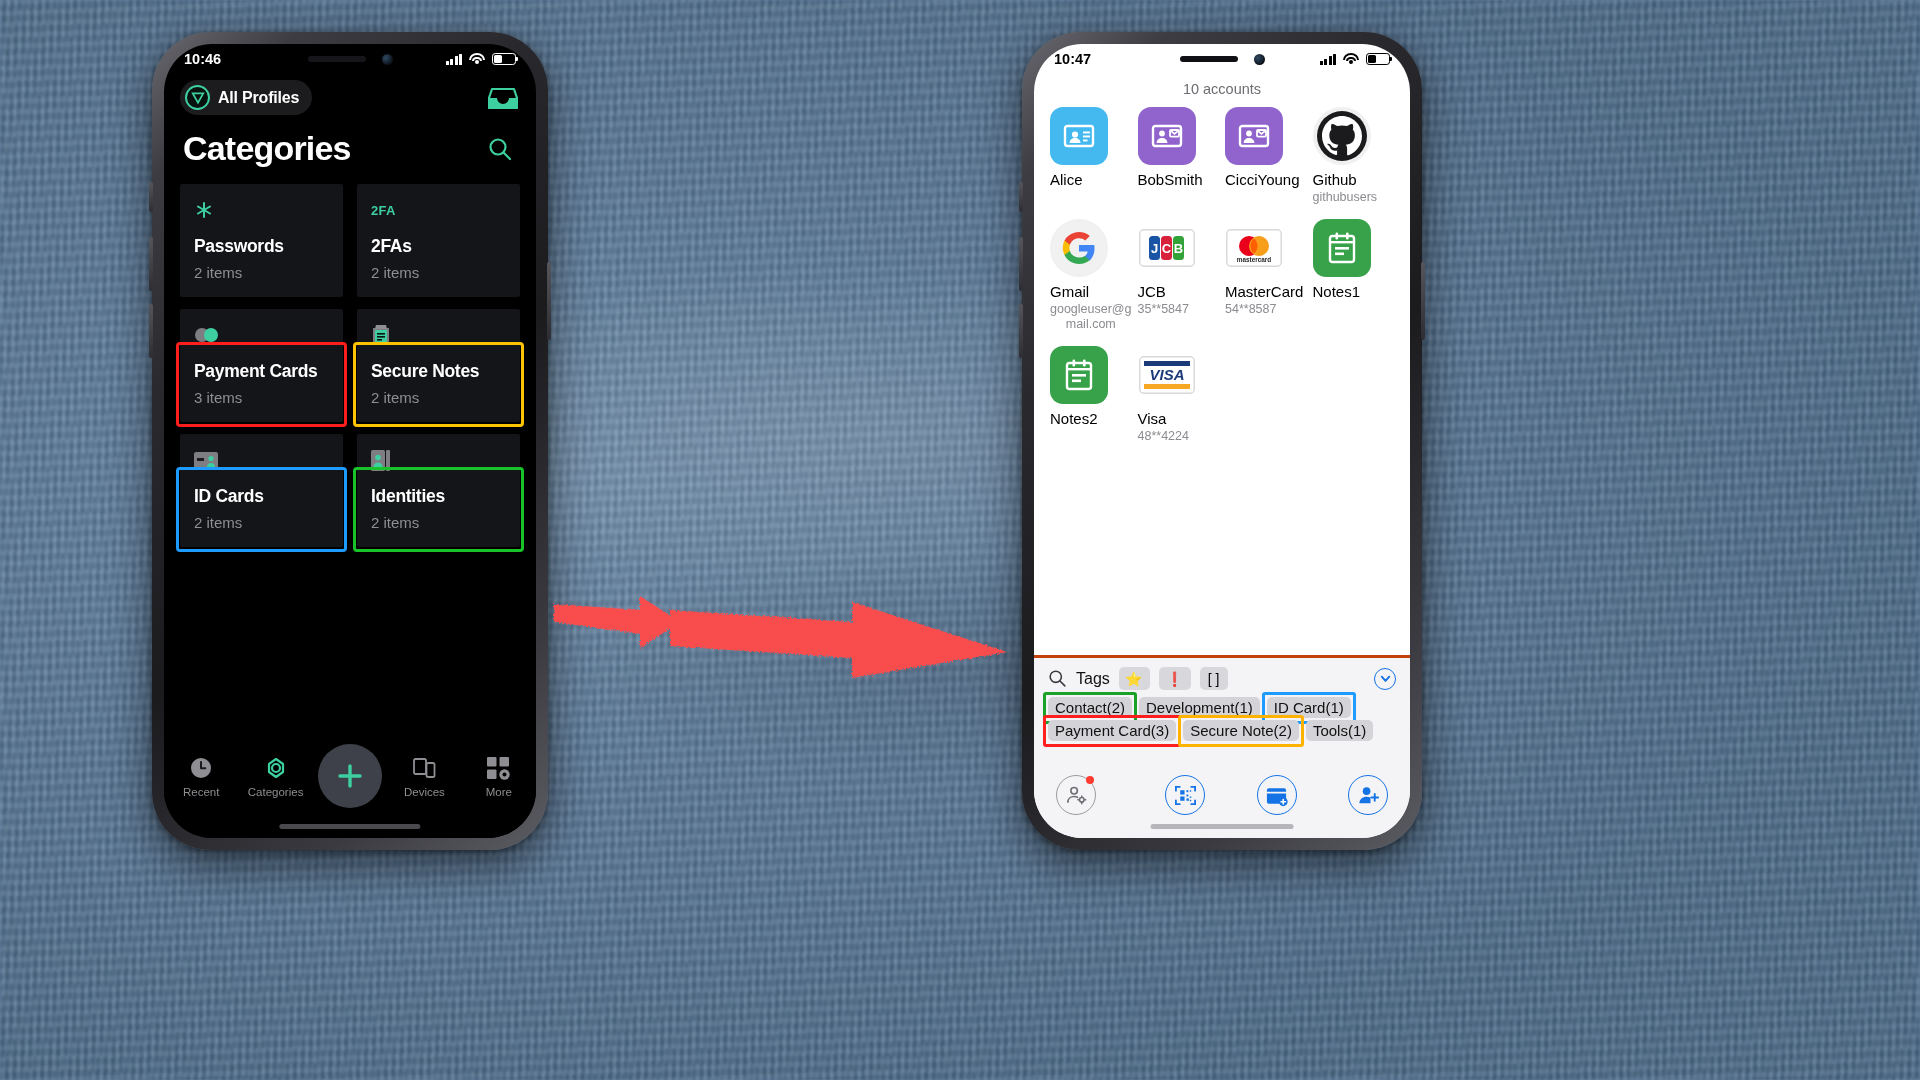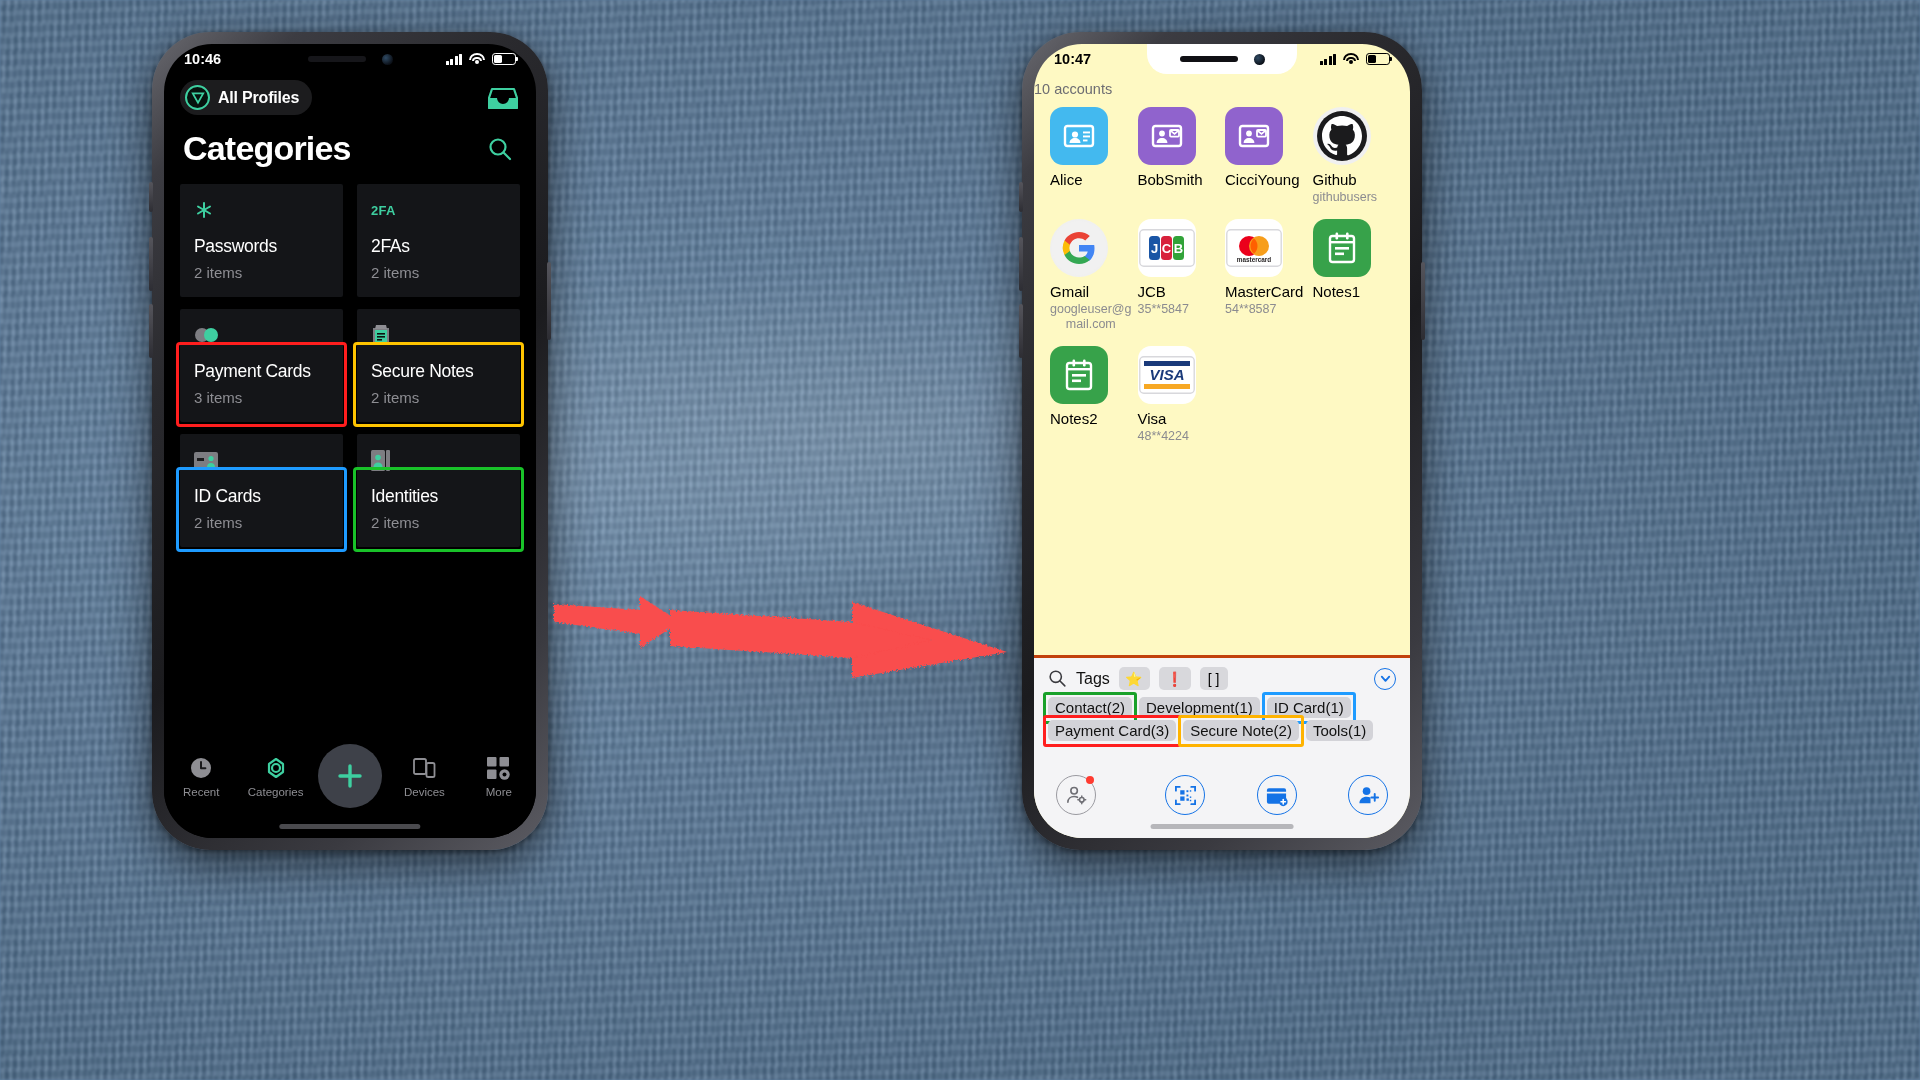--- a/index.html
+++ b/index.html
@@ -117,7 +117,7 @@
 
   
   #phone-right{ left:1022px; top:32px; width:400px; height:818px; }
-  #phone-right .screen{ background:#fef9c3; }
+  #phone-right .screen{ background:#ffffff; }
   #phone-right .notch{ width:150px; background:#fff; }
   #phone-right .notch .speaker{ background:#101014; }
 

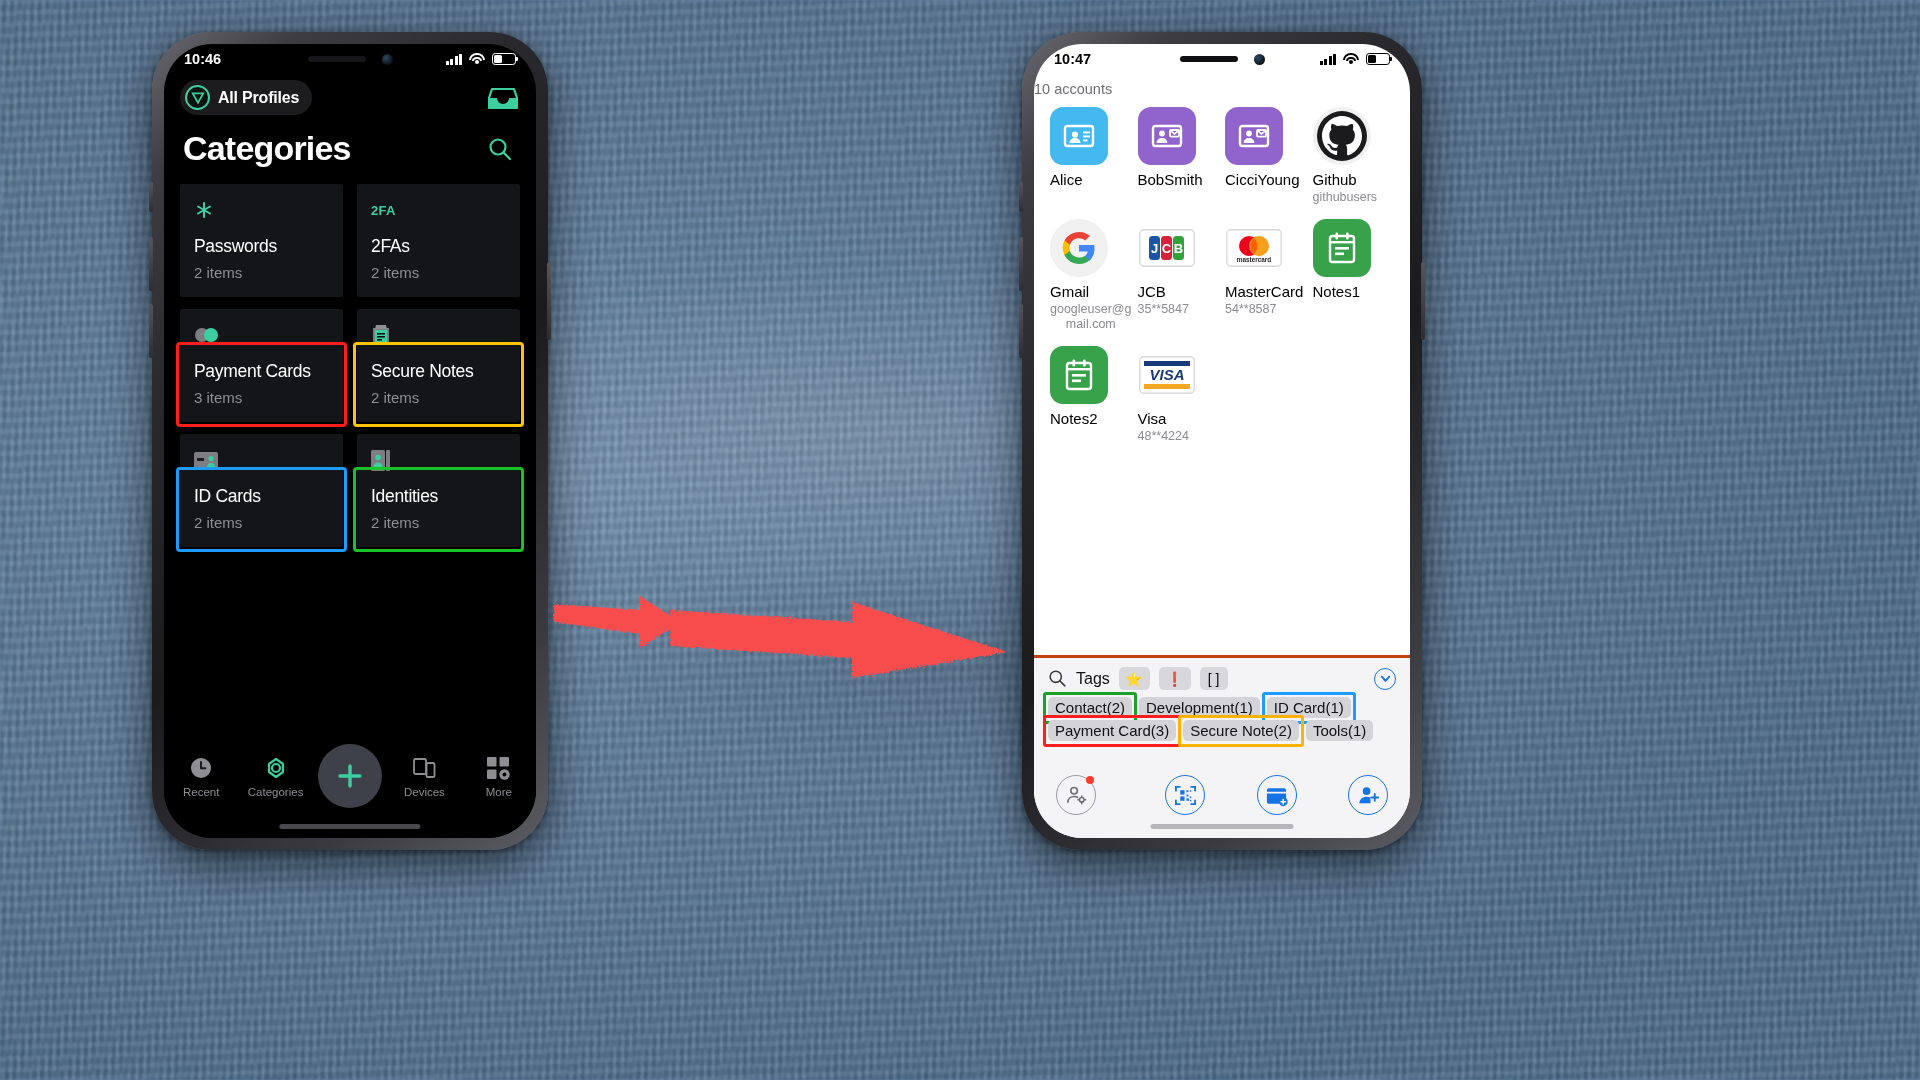--- a/index.html
+++ b/index.html
@@ -132,7 +132,7 @@
   .r-status .batt:after{ background:#000;}
 
   .r-body{ position:absolute; inset:30px 0 0 0; display:flex; flex-direction:column; }
-  .acct-count{ color:#6d6d72; font-size:14.5px; padding:7px 0 4px; }
+  .acct-count{ text-align:center; color:#6d6d72; font-size:14.5px; padding:7px 0 4px; }
   .acct-area{ flex:1; overflow:hidden; padding:6px 16px 0 16px; }
   .acct-grid{ display:grid; grid-template-columns:repeat(4,1fr); gap:14px 6px; }
   .acct{ display:flex; flex-direction:column; align-items:flex-start; }

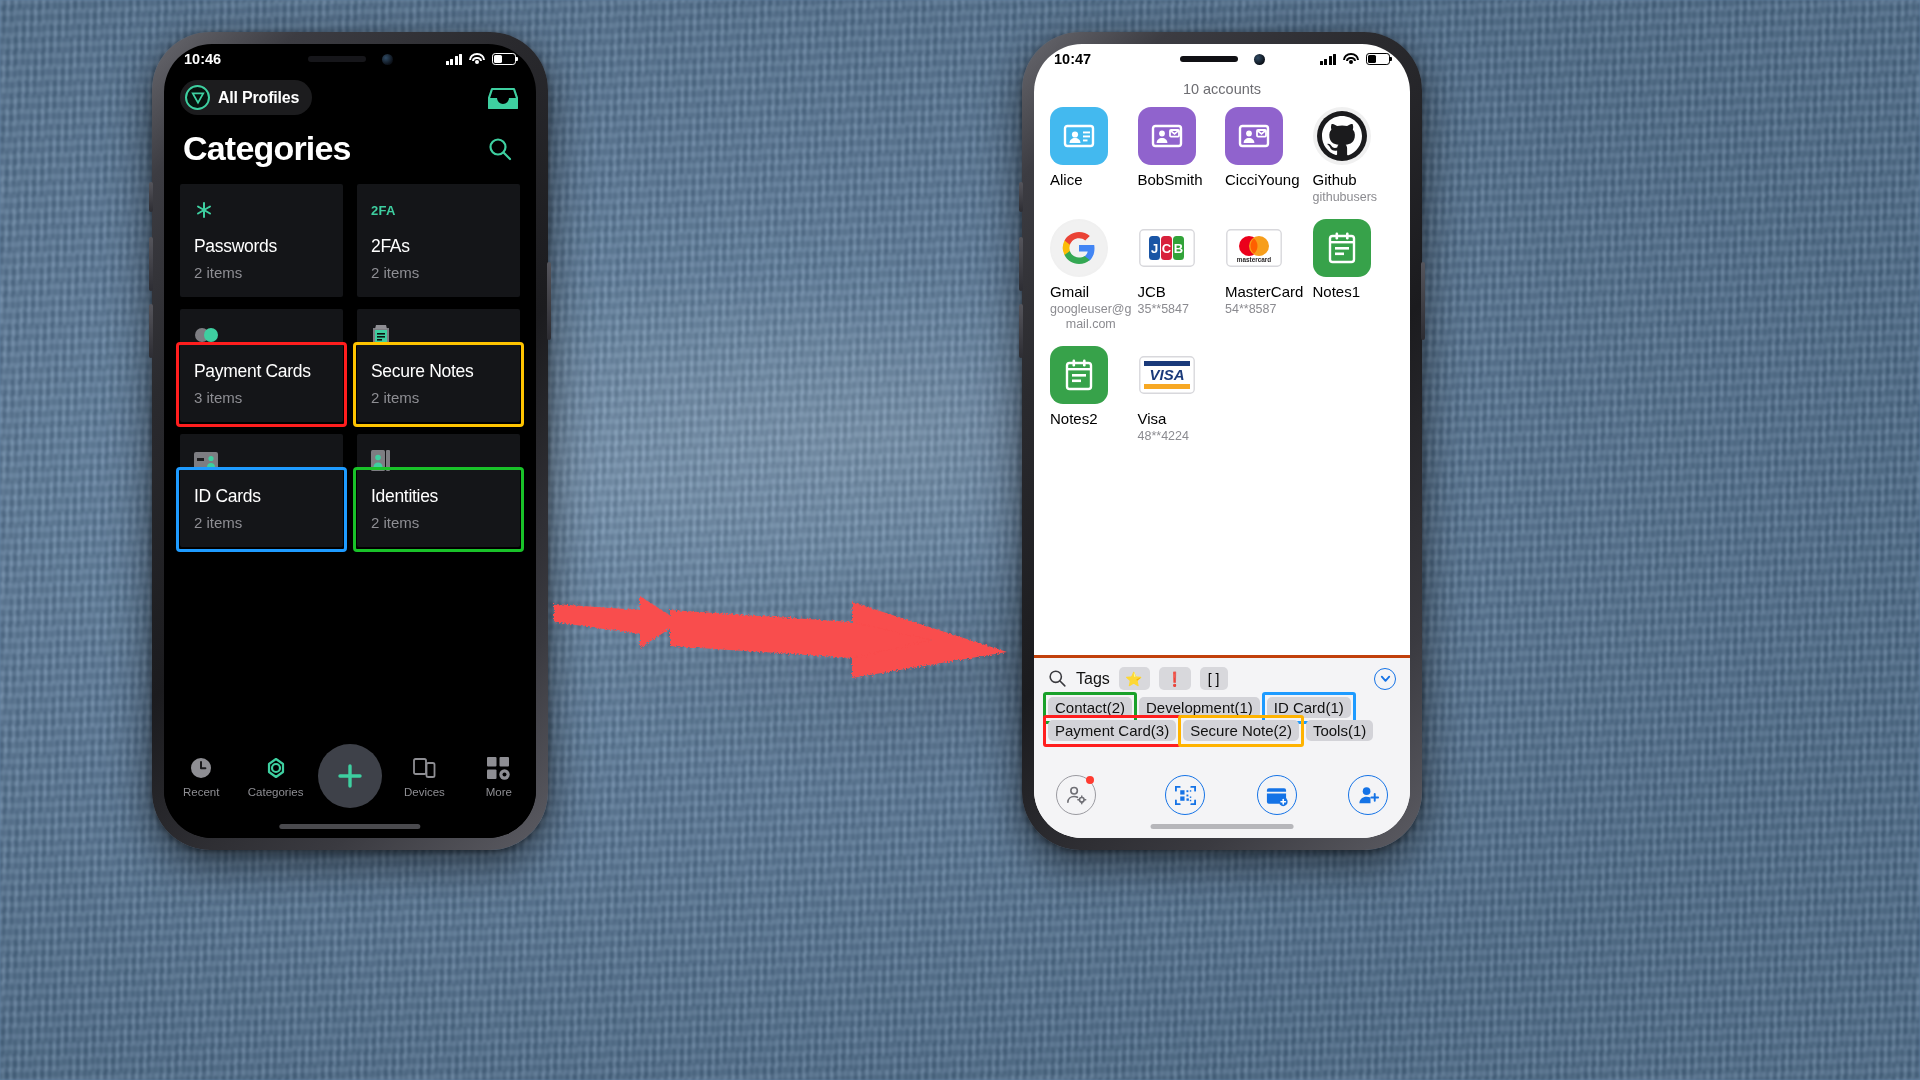--- a/index.html
+++ b/index.html
@@ -102,7 +102,7 @@
   .cat-card{ background:#141518; border-radius:2px; padding:14px 14px 16px 14px;
     position:relative; min-height:100px; }
   .cat-ico{ height:24px; display:flex; align-items:center; }
-  .cat-name{ color:#fff; font-size:17.5px; font-weight:400; margin-top:14px; letter-spacing:-.3px;}
+  .cat-name{ color:#fff; font-size:17.5px; font-weight:700; margin-top:14px; letter-spacing:-.3px;}
   .cat-count{ color:#8e8e93; font-size:15px; margin-top:7px; }
   .hl{ position:absolute; border-radius:4px; pointer-events:none; }
 

